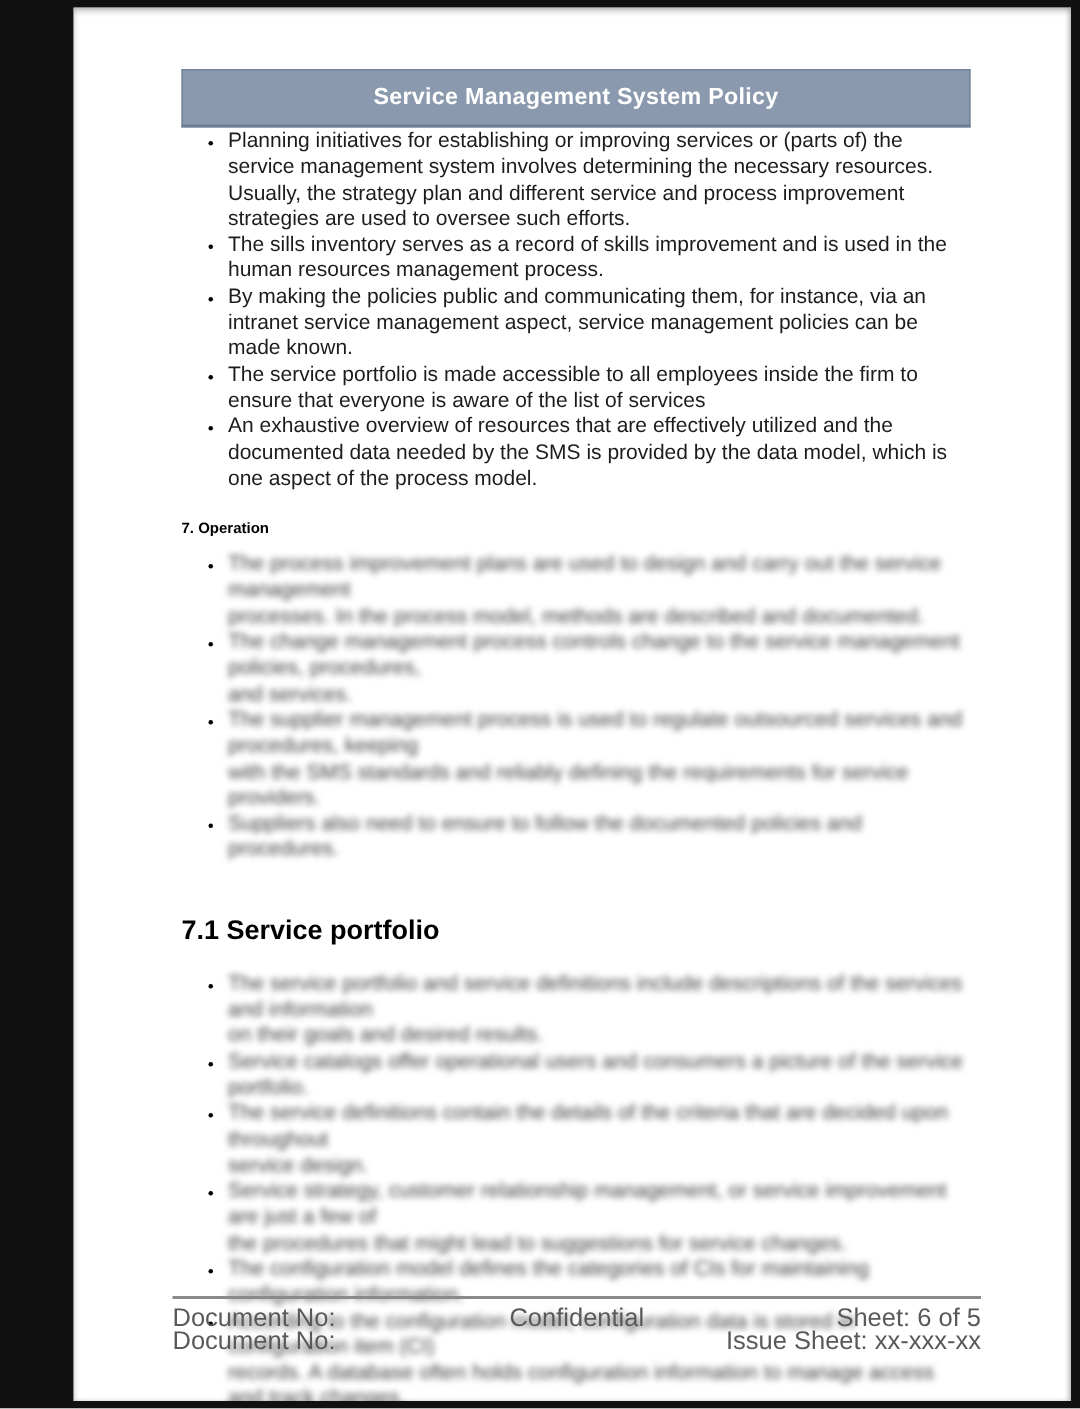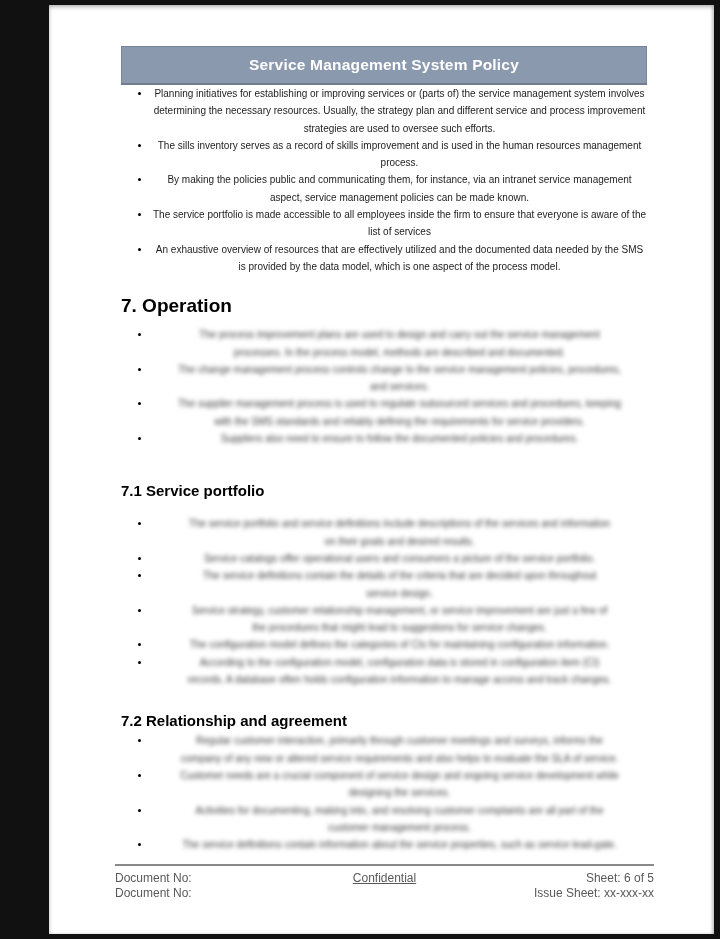--- a/index.html
+++ b/index.html
@@ -35,7 +35,7 @@
   }
   ul.list{
     margin:0;padding-left:30px;
-    font-size:10px;line-height:17.3px;color:#1c1c1c;text-align:center;
+    font-size:14px;line-height:17.3px;color:#1c1c1c;
   }
   ul.list li{margin:0;padding-left:1px;}
   ul.list li::marker{color:#000;font-size:10px;}

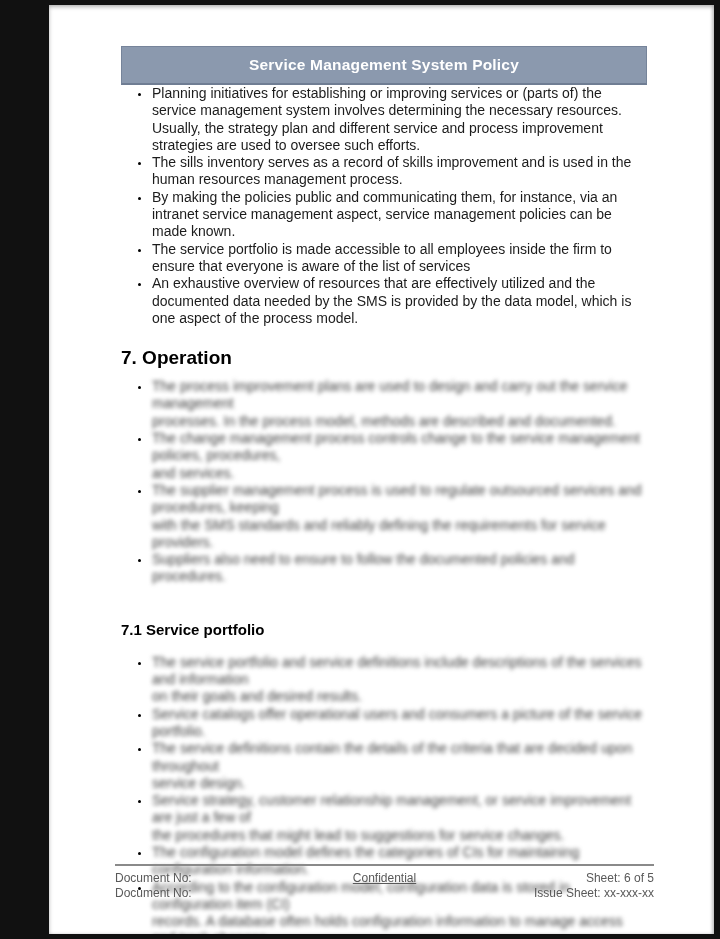--- a/index.html
+++ b/index.html
@@ -50,7 +50,7 @@
   .blurred{line-height:16.9px;}
   .indented{padding-left:52px;}
   h1.sec{
-    font-size:19px;font-weight:bold;color:#000;
+    font-size:10px;font-weight:bold;color:#000;
     margin:20px 0 9px 0;
   }
   h2.sec{

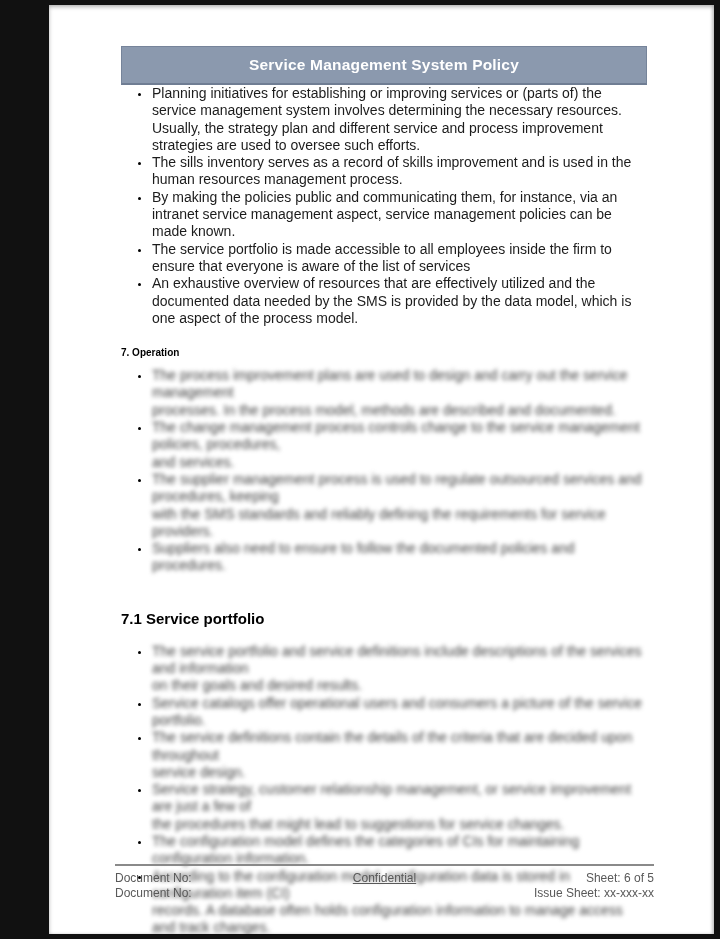--- a/index.html
+++ b/index.html
@@ -54,7 +54,7 @@
     margin:20px 0 9px 0;
   }
   h2.sec{
-    font-size:15px;font-weight:bold;color:#000;
+    font-size:18px;font-weight:bold;color:#000;
   }
   h2.sec.sp1{margin:35px 0 16px 0;}
   h2.sec.sp2{margin:24px 0 3px 0;}

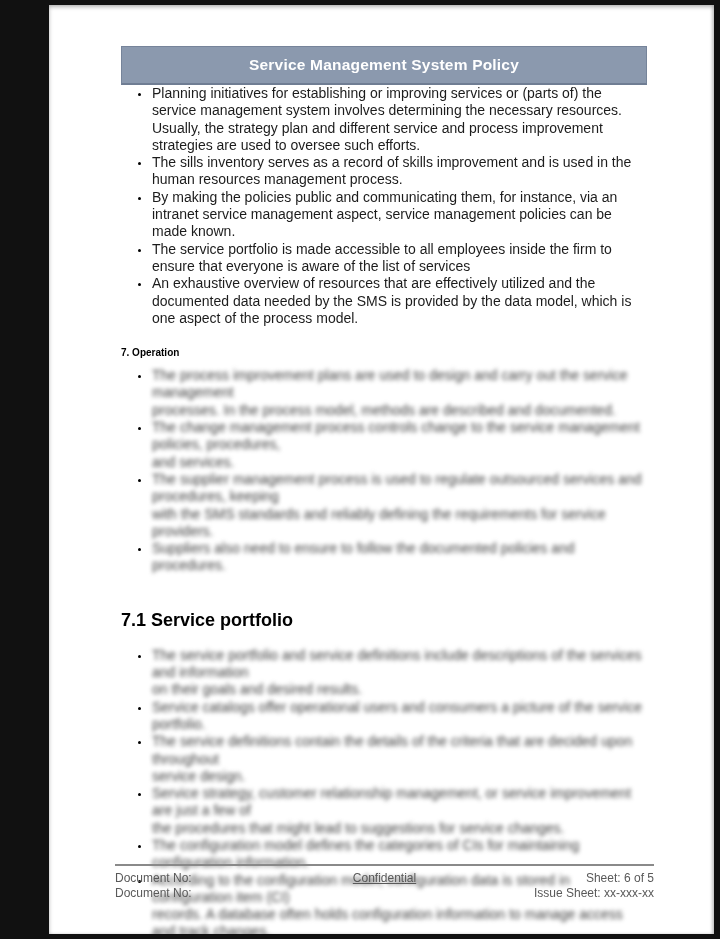--- a/index.html
+++ b/index.html
@@ -67,7 +67,7 @@
   }
   .footer-grid{
     display:grid;grid-template-columns:1fr auto 1fr;
-    font-size:12px;line-height:15.6px;color:#595959;
+    font-size:17px;line-height:15.6px;color:#595959;
   }
   .footer-grid .fl{text-align:left;}
   .footer-grid .fc{text-align:center;padding-top:0;text-decoration:underline;}

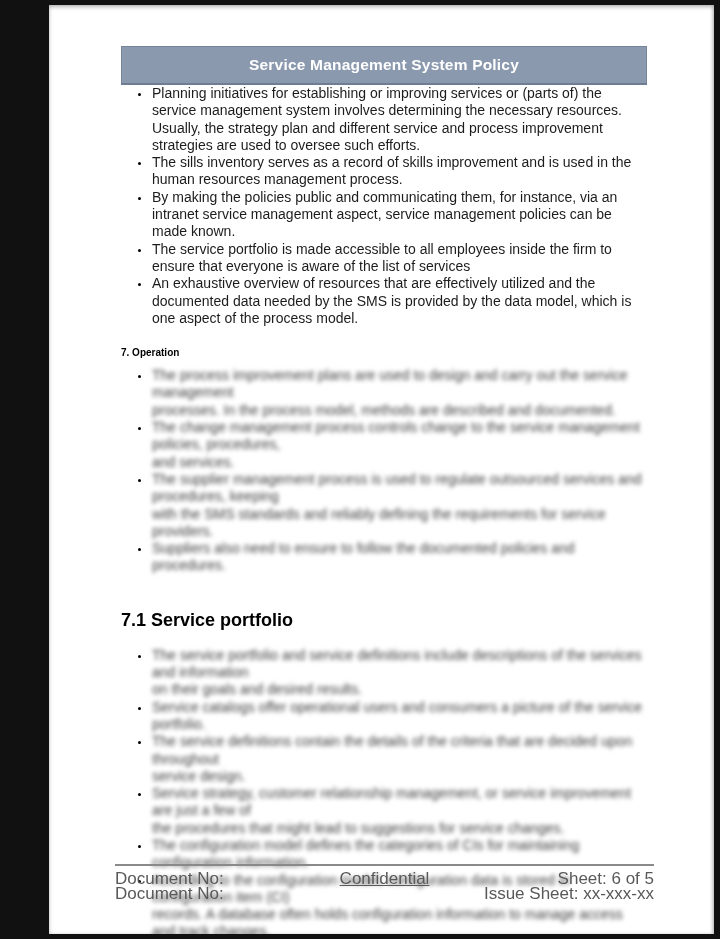--- a/index.html
+++ b/index.html
@@ -70,7 +70,7 @@
     font-size:17px;line-height:15.6px;color:#595959;
   }
   .footer-grid .fl{text-align:left;}
-  .footer-grid .fc{text-align:center;padding-top:0;text-decoration:underline;}
+  .footer-grid .fc{text-align:center;padding-top:0;}
   .footer-grid .fr{text-align:right;}
 </style>
 </head>

